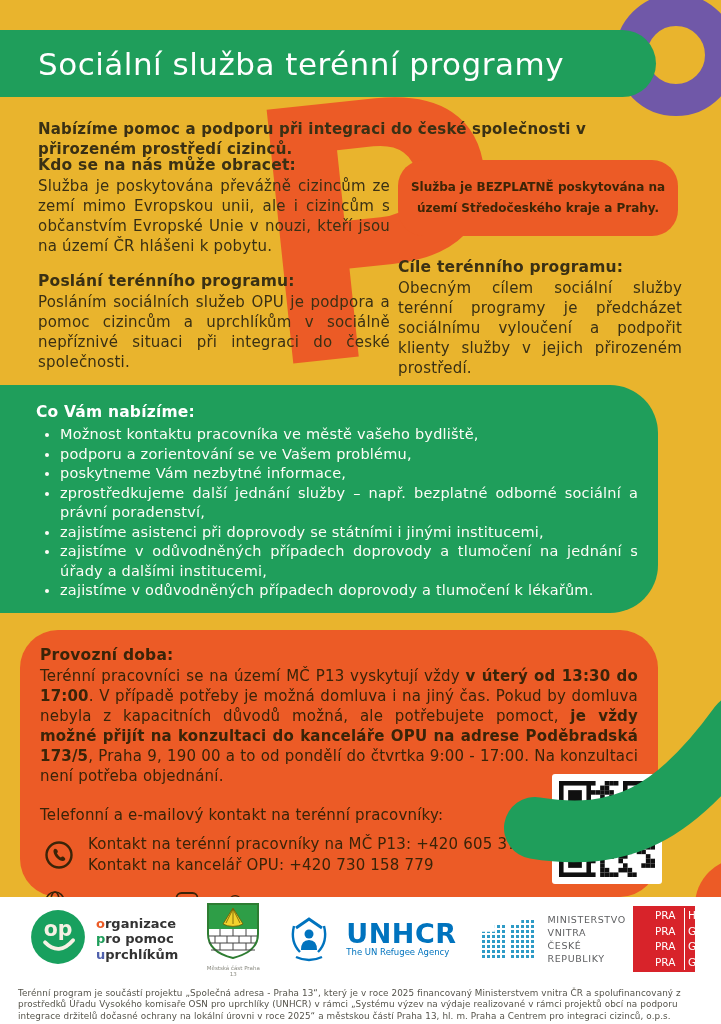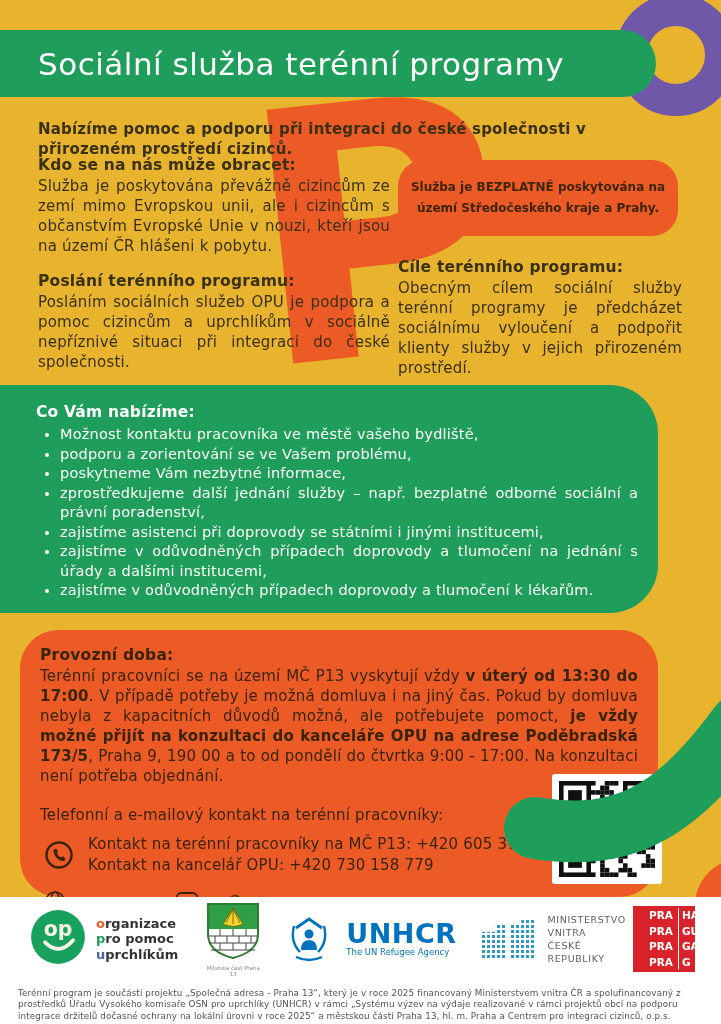--- a/index.html
+++ b/index.html
@@ -93,8 +93,8 @@
   .praha{
     margin-left:auto;width:62px;height:66px;background:#d8232a;color:#fff;
     display:grid;grid-template-columns:33px 1fr;grid-auto-rows:1fr;
-    font-size:10.5px;font-weight:bold;line-height:15px;
-    padding:2px 13px;box-sizing:border-box;
+    font-size:10.5px;font-weight:normal;line-height:15px;
+    padding:2px 19px;box-sizing:border-box;
   }
   .praha span{padding-left:3px;}
   .praha .lft{border-right:1.5px solid #fff;}

